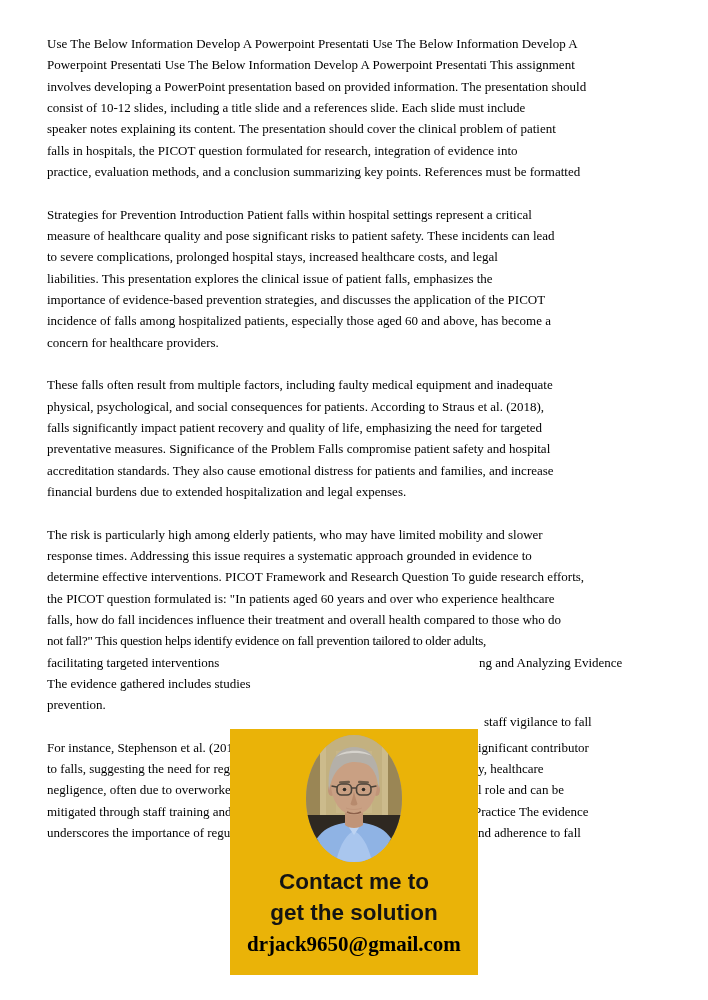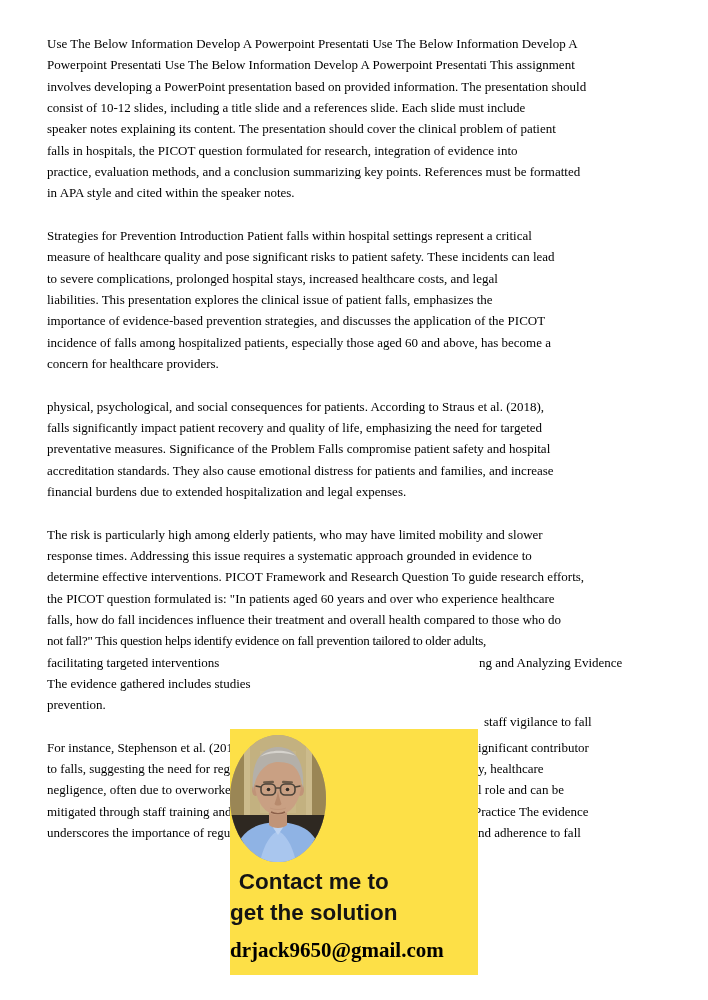--- a/index.html
+++ b/index.html
@@ -48,7 +48,6 @@
         <div class="tline">speaker notes explaining its content. The presentation should cover the clinical problem of patient</div>
         <div class="tline">falls in hospitals, the PICOT question formulated for research, integration of evidence into</div>
         <div class="tline">practice, evaluation methods, and a conclusion summarizing key points. References must be formatted</div>
-        <div class="tline">in APA style and cited within the speaker notes.</div>
       </div>
       <div class="para">
         <div class="tline">Strategies for Prevention Introduction Patient falls within hospital settings represent a critical</div>

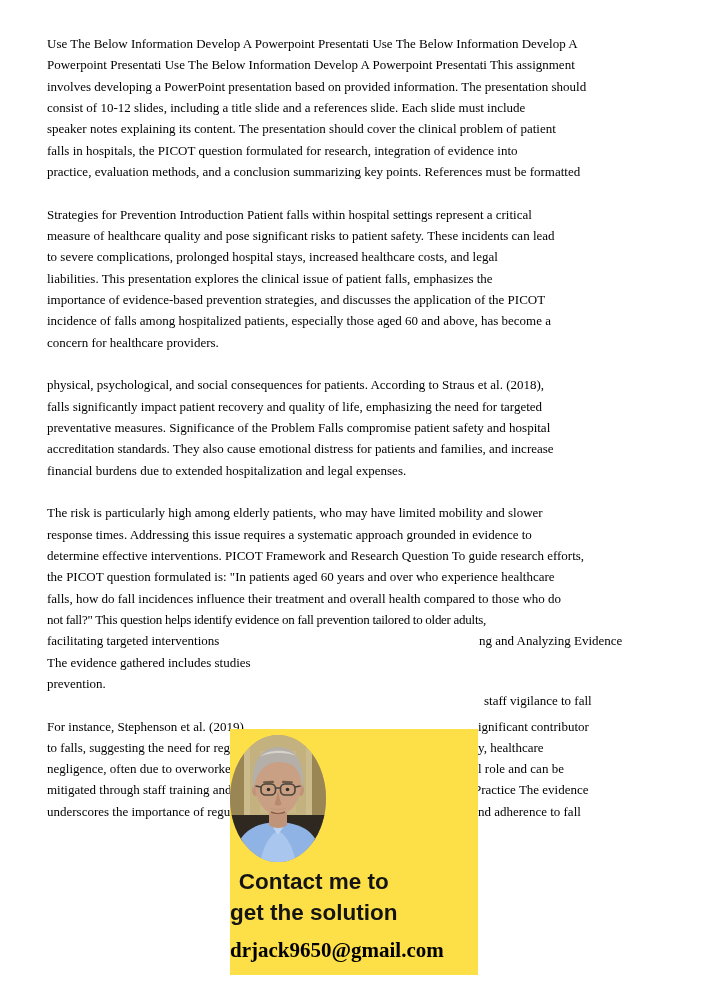--- a/index.html
+++ b/index.html
@@ -59,6 +59,7 @@
         <div class="tline">concern for healthcare providers.</div>
       </div>
       <div class="para">
+        <div class="tline">These falls often result from multiple factors, including faulty medical equipment and inadequate</div>
         <div class="tline">physical, psychological, and social consequences for patients. According to Straus et al. (2018),</div>
         <div class="tline">falls significantly impact patient recovery and quality of life, emphasizing the need for targeted</div>
         <div class="tline">preventative measures. Significance of the Problem Falls compromise patient safety and hospital</div>

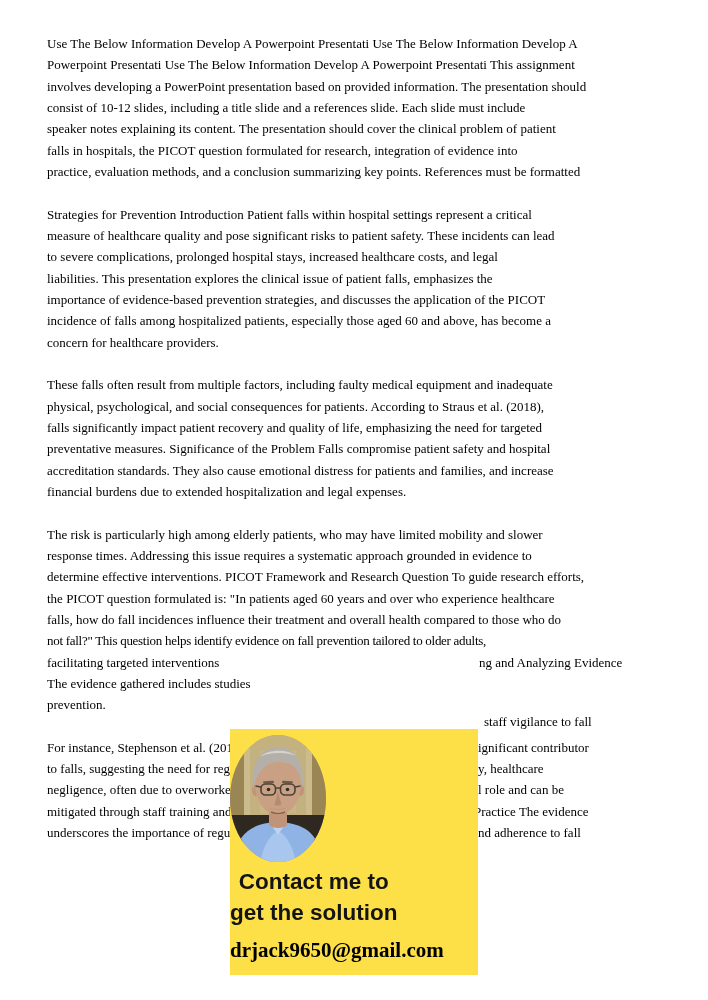--- a/index.html
+++ b/index.html
@@ -19,7 +19,7 @@
   .tight{letter-spacing:-0.28px;}
   .card{
     position:absolute;left:230px;top:729px;width:248px;height:246px;
-    background:#fde047;z-index:5;display:flex;flex-direction:column;align-items:flex-start;
+    background:#eab308;z-index:5;display:flex;flex-direction:column;align-items:center;
   }
   .photo{margin-top:6px;width:96px;height:127px;}
   .photo svg{display:block;width:96px;height:127px;}

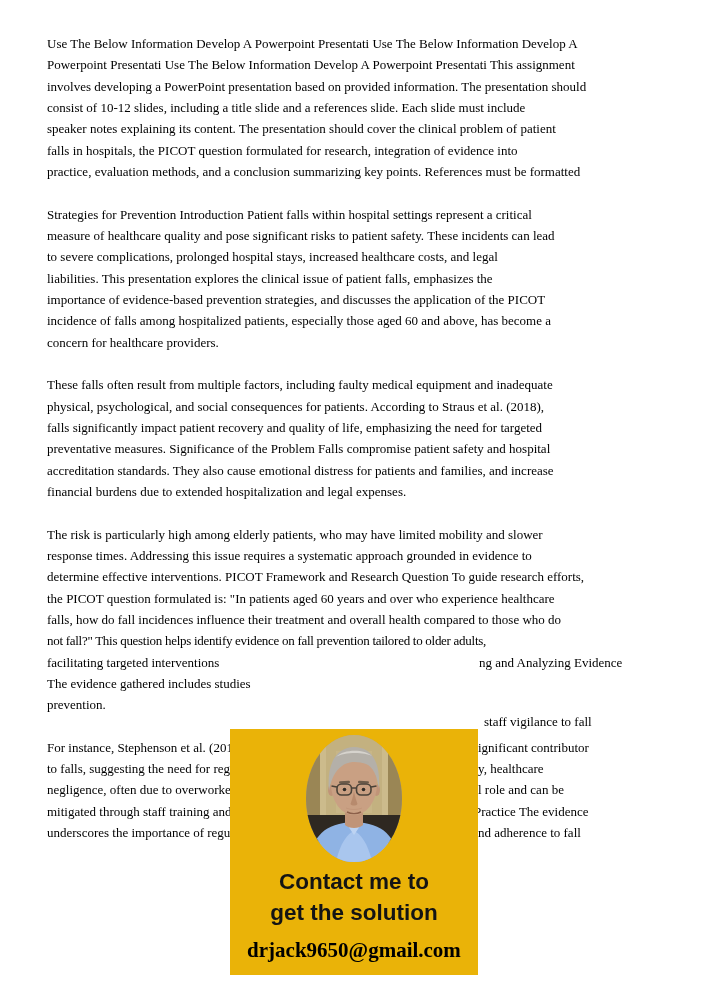--- a/index.html
+++ b/index.html
@@ -29,7 +29,7 @@
     font-weight:700;font-size:22.5px;line-height:31px;color:#141414;
   }
   .card-email{
-    margin-top:9px;text-align:center;
+    margin-top:3px;text-align:center;
     font-family:"Liberation Serif","DejaVu Serif",serif;
     font-weight:700;font-size:21px;line-height:26px;color:#000;
   }

